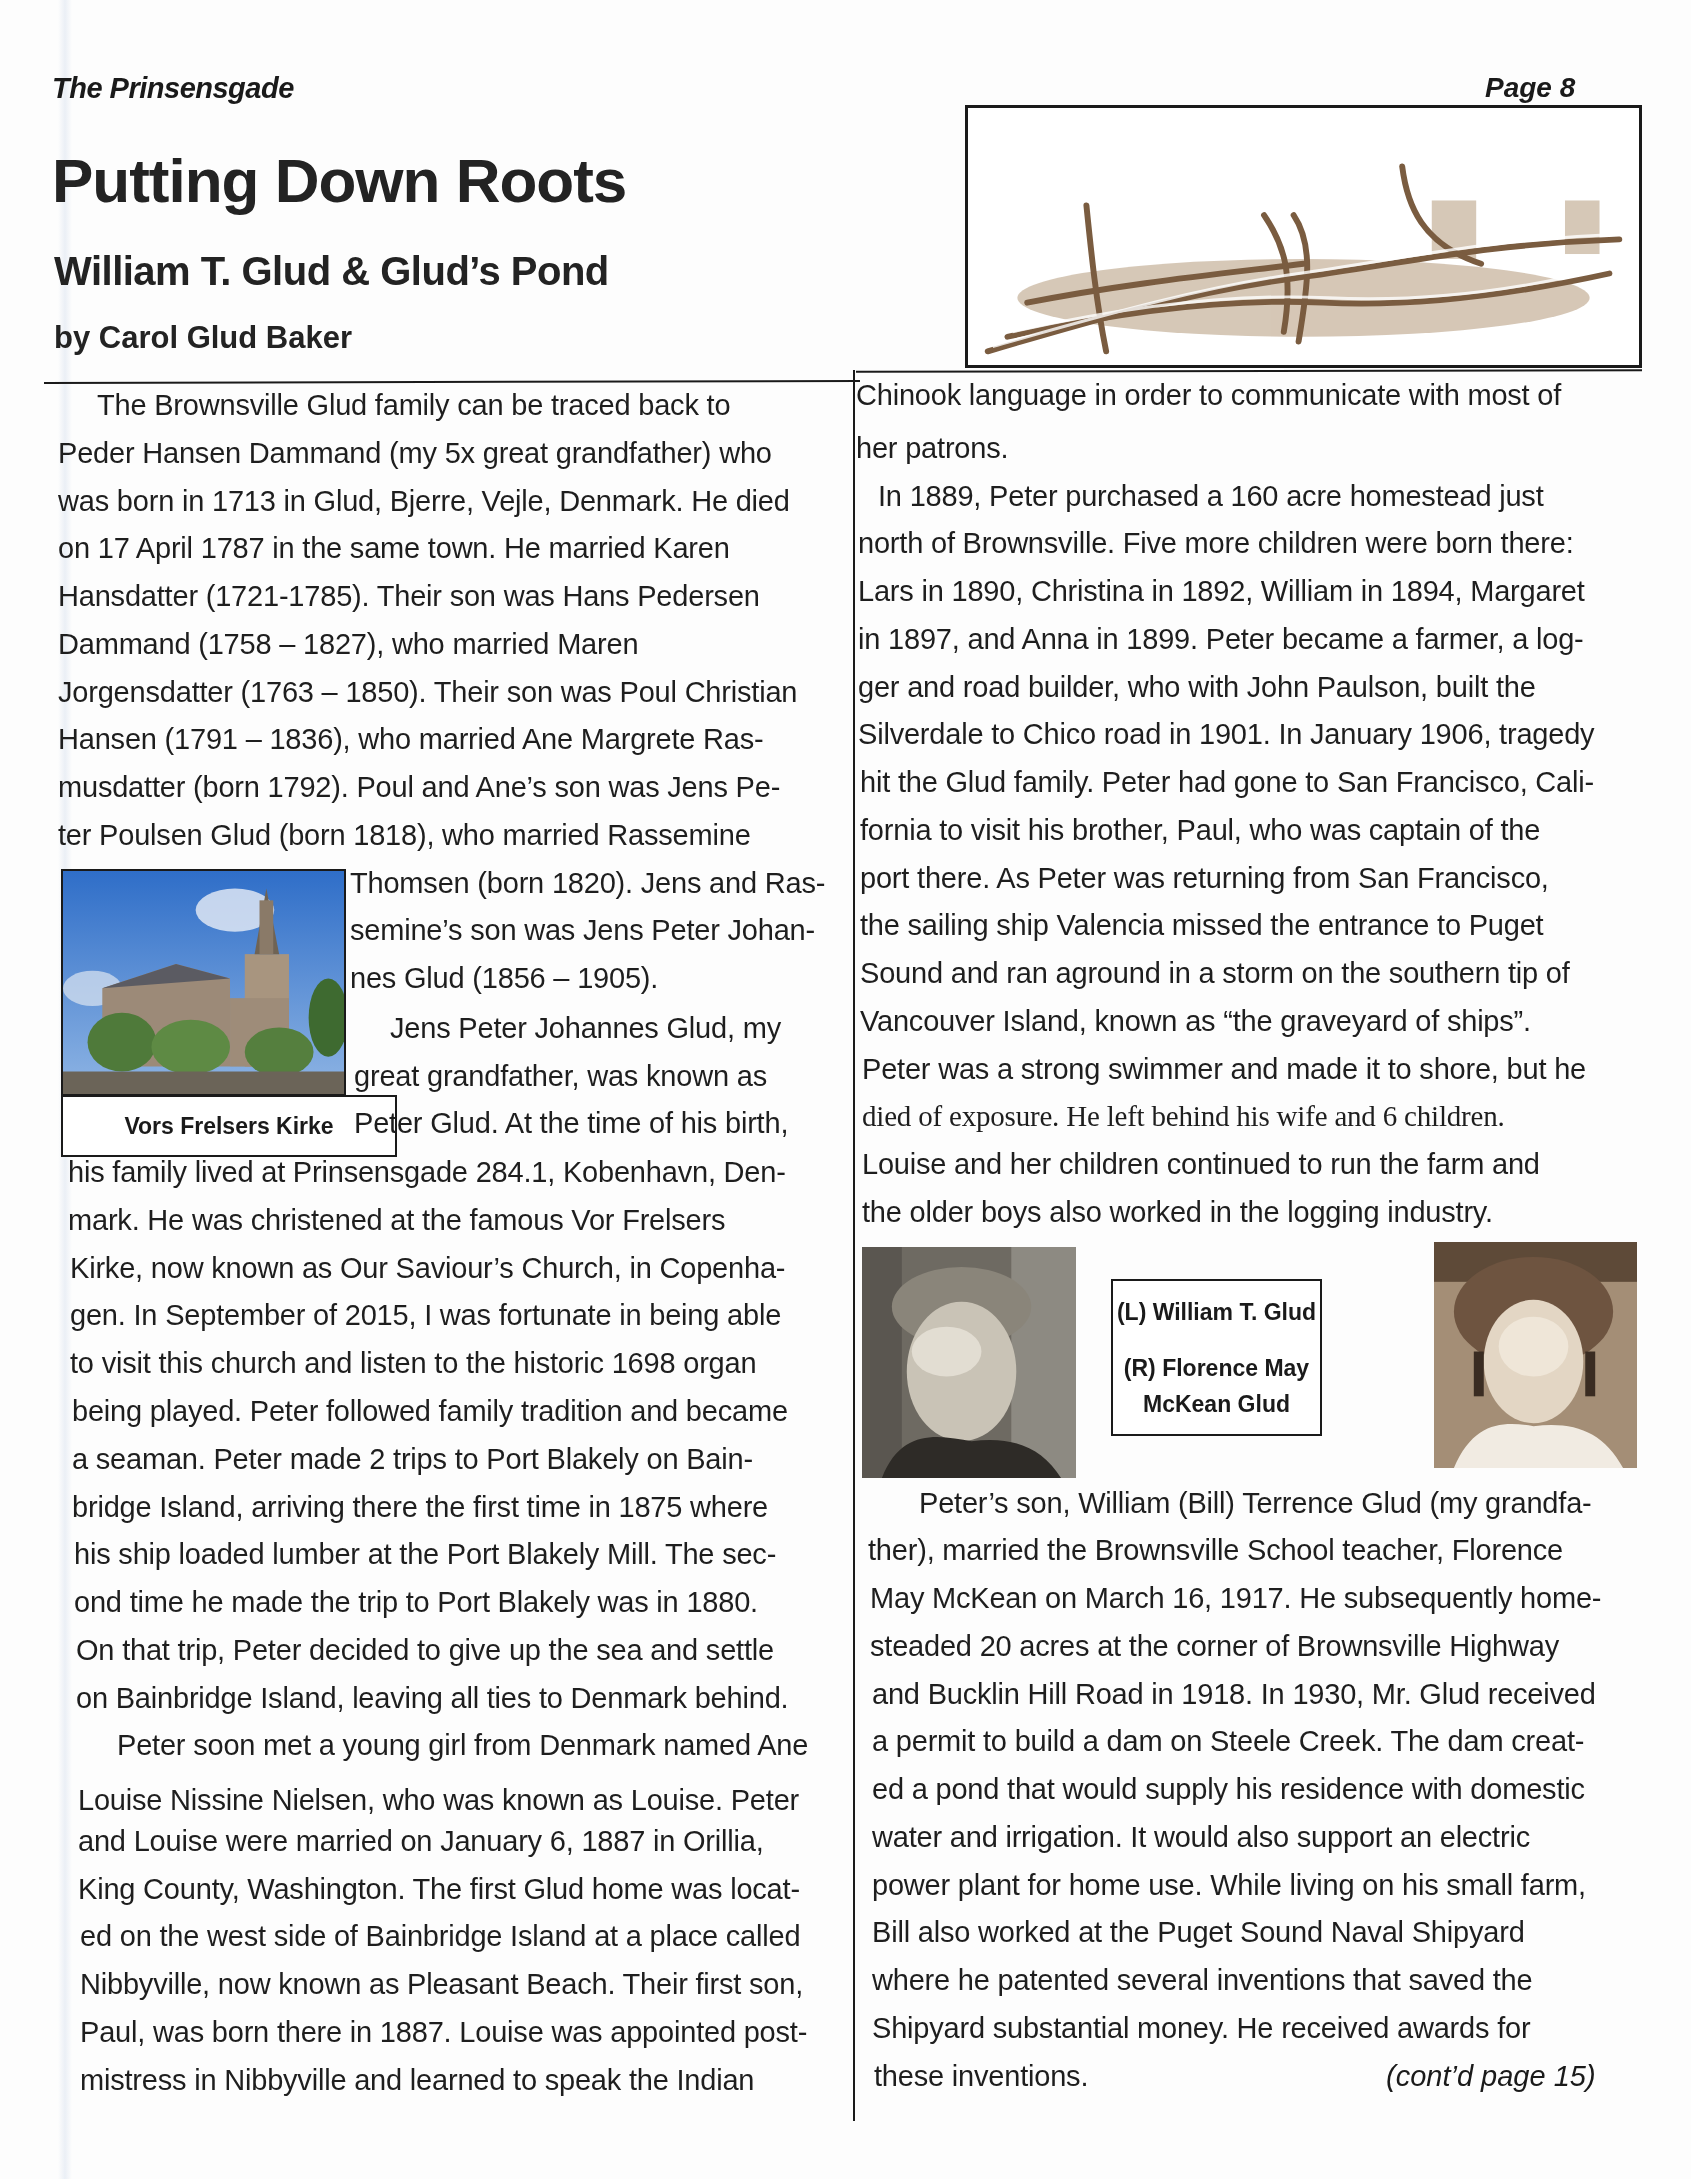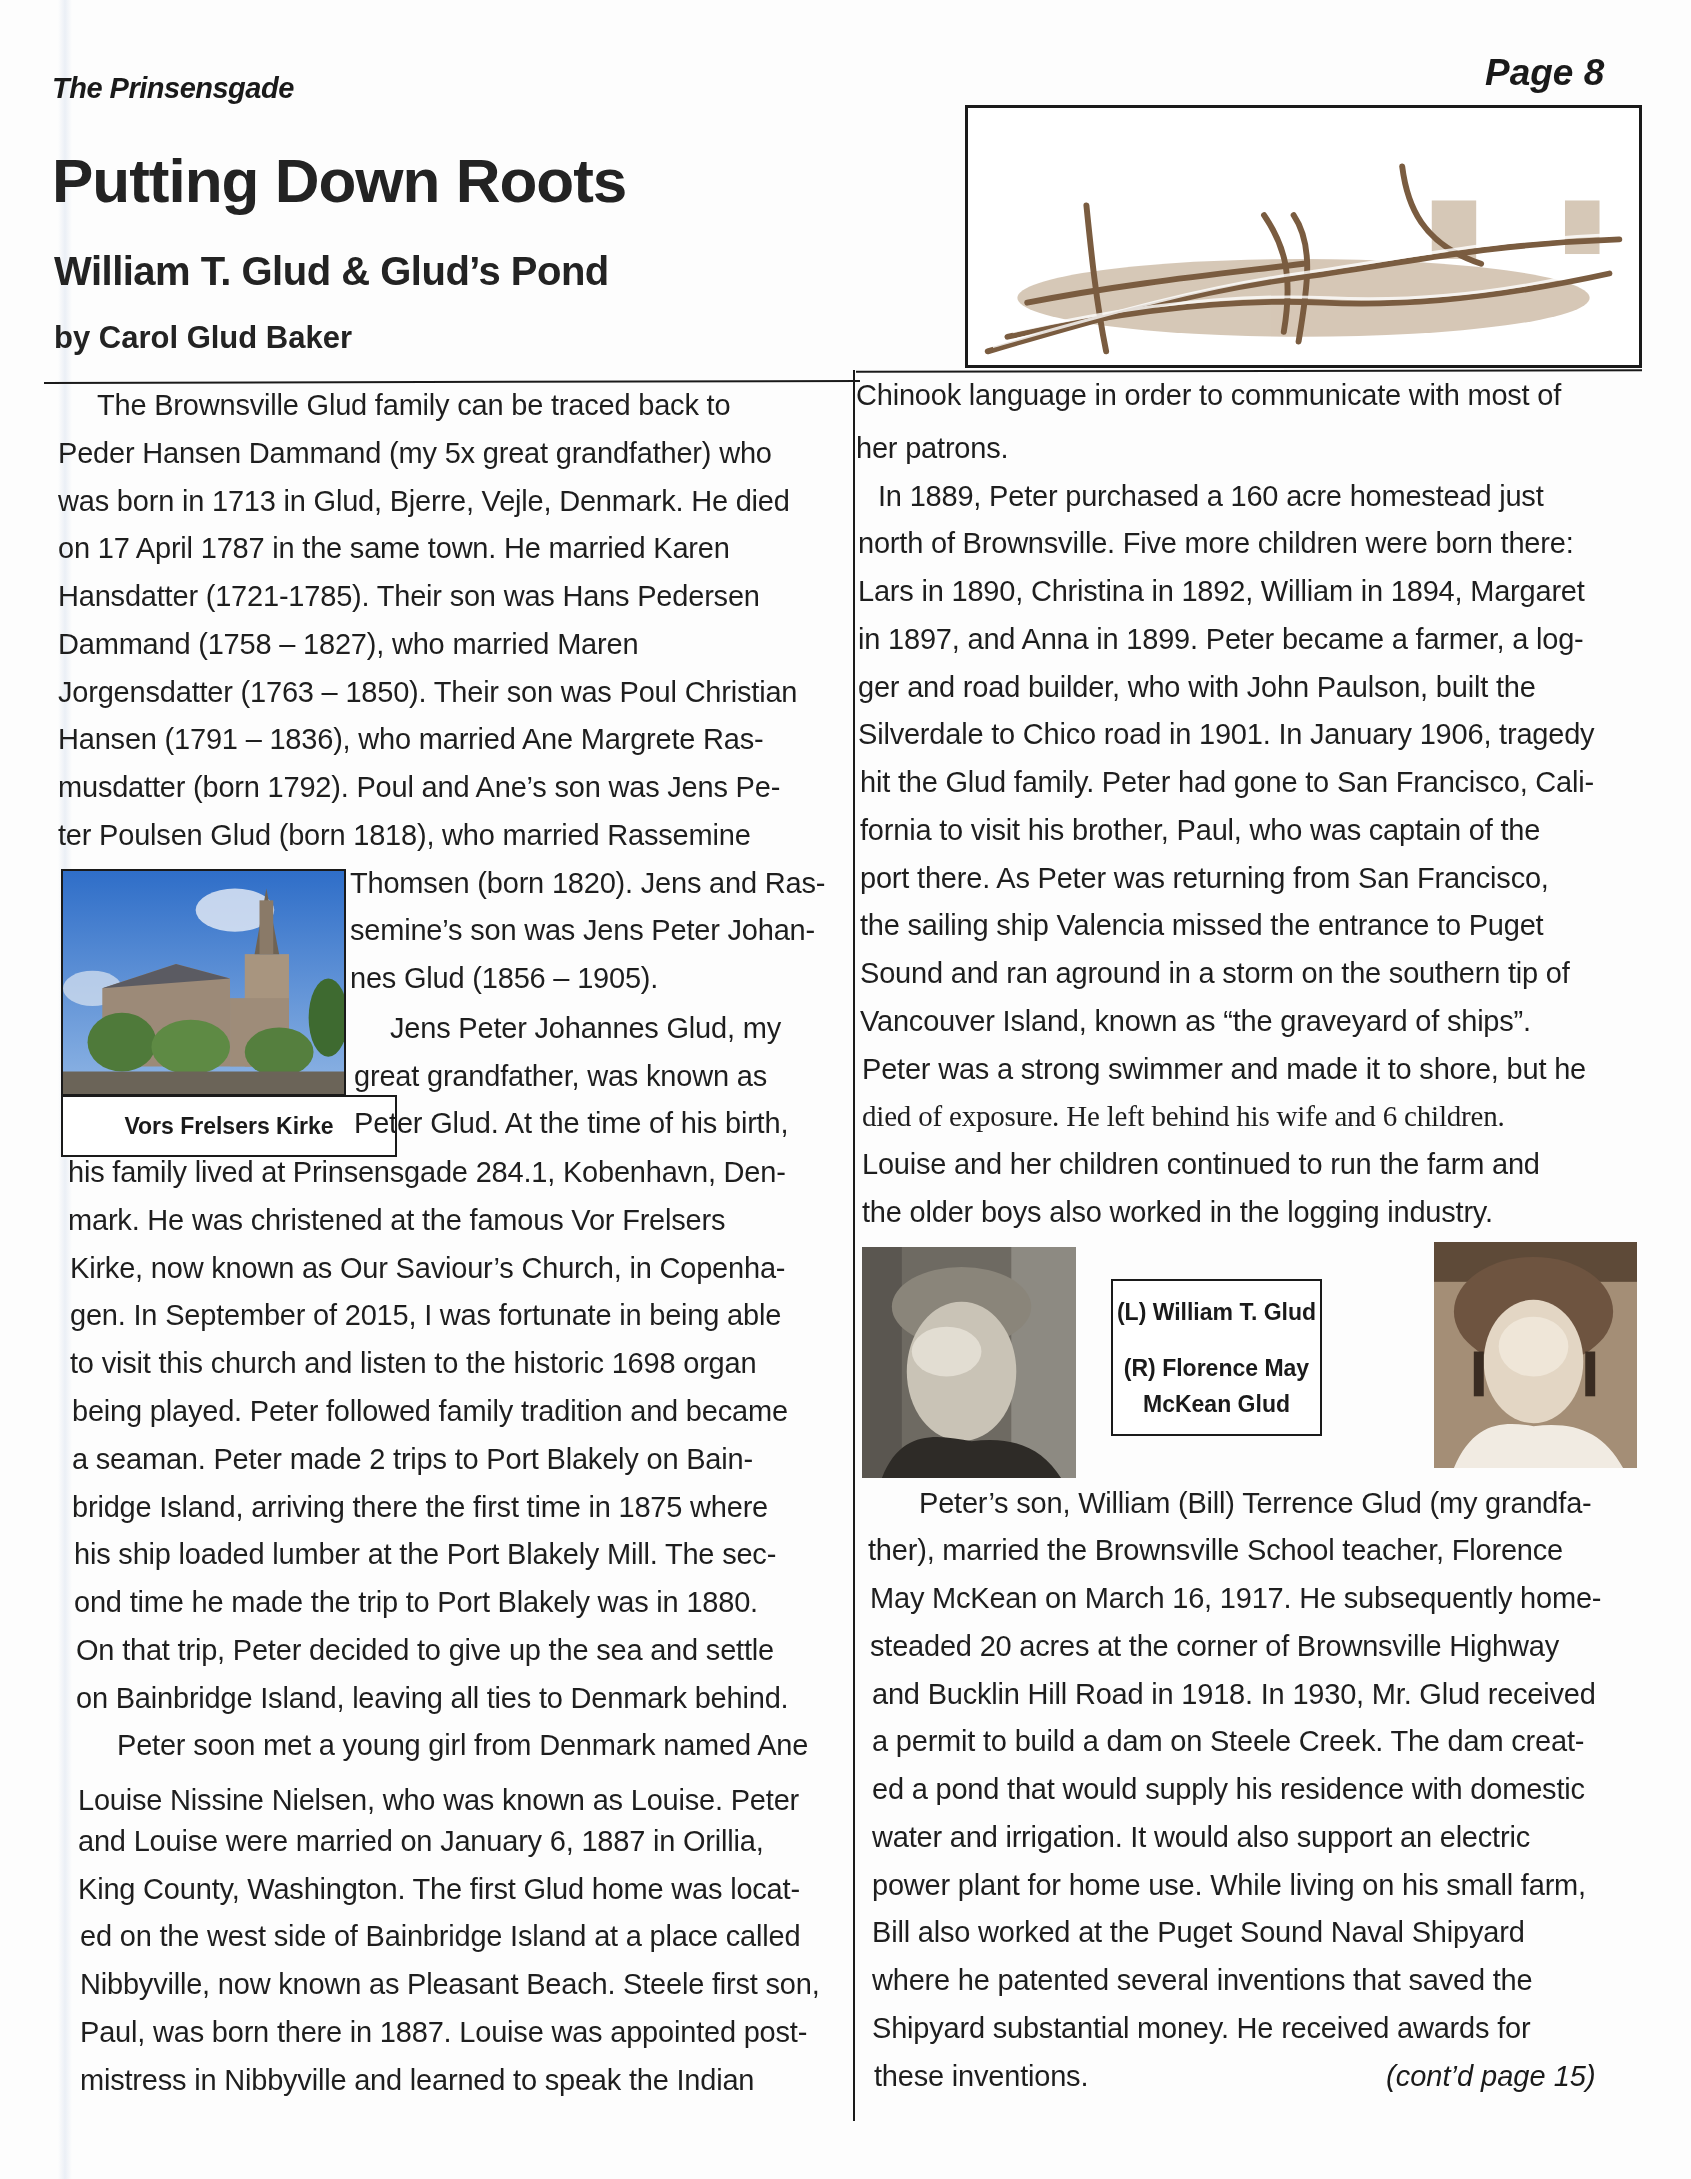--- a/index.html
+++ b/index.html
@@ -10,7 +10,7 @@
     background: linear-gradient(90deg, rgba(220,228,240,0) 0%, rgba(220,228,240,0.55) 50%, rgba(220,228,240,0) 100%); }
 
   .newsletter-name { position: absolute; left: 52px; top: 72px; font-size: 29px; font-weight: bold; font-style: italic; letter-spacing: -0.5px; }
-  .page-number { position: absolute; left: 1485px; top: 52px; font-size: 37px; font-weight: bold; font-style: italic; text-align: center; }
+  .page-number { position: absolute; left: 1485px; top: 72px; font-size: 28px; font-weight: bold; font-style: italic; text-align: center; }
 
   .title { position: absolute; left: 52px; top: 145px; font-size: 62px; font-weight: bold; letter-spacing: -1px; color: #232323; }
   .subtitle { position: absolute; left: 54px; top: 249px; font-size: 40px; font-weight: bold; letter-spacing: -0.5px; color: #232323; }

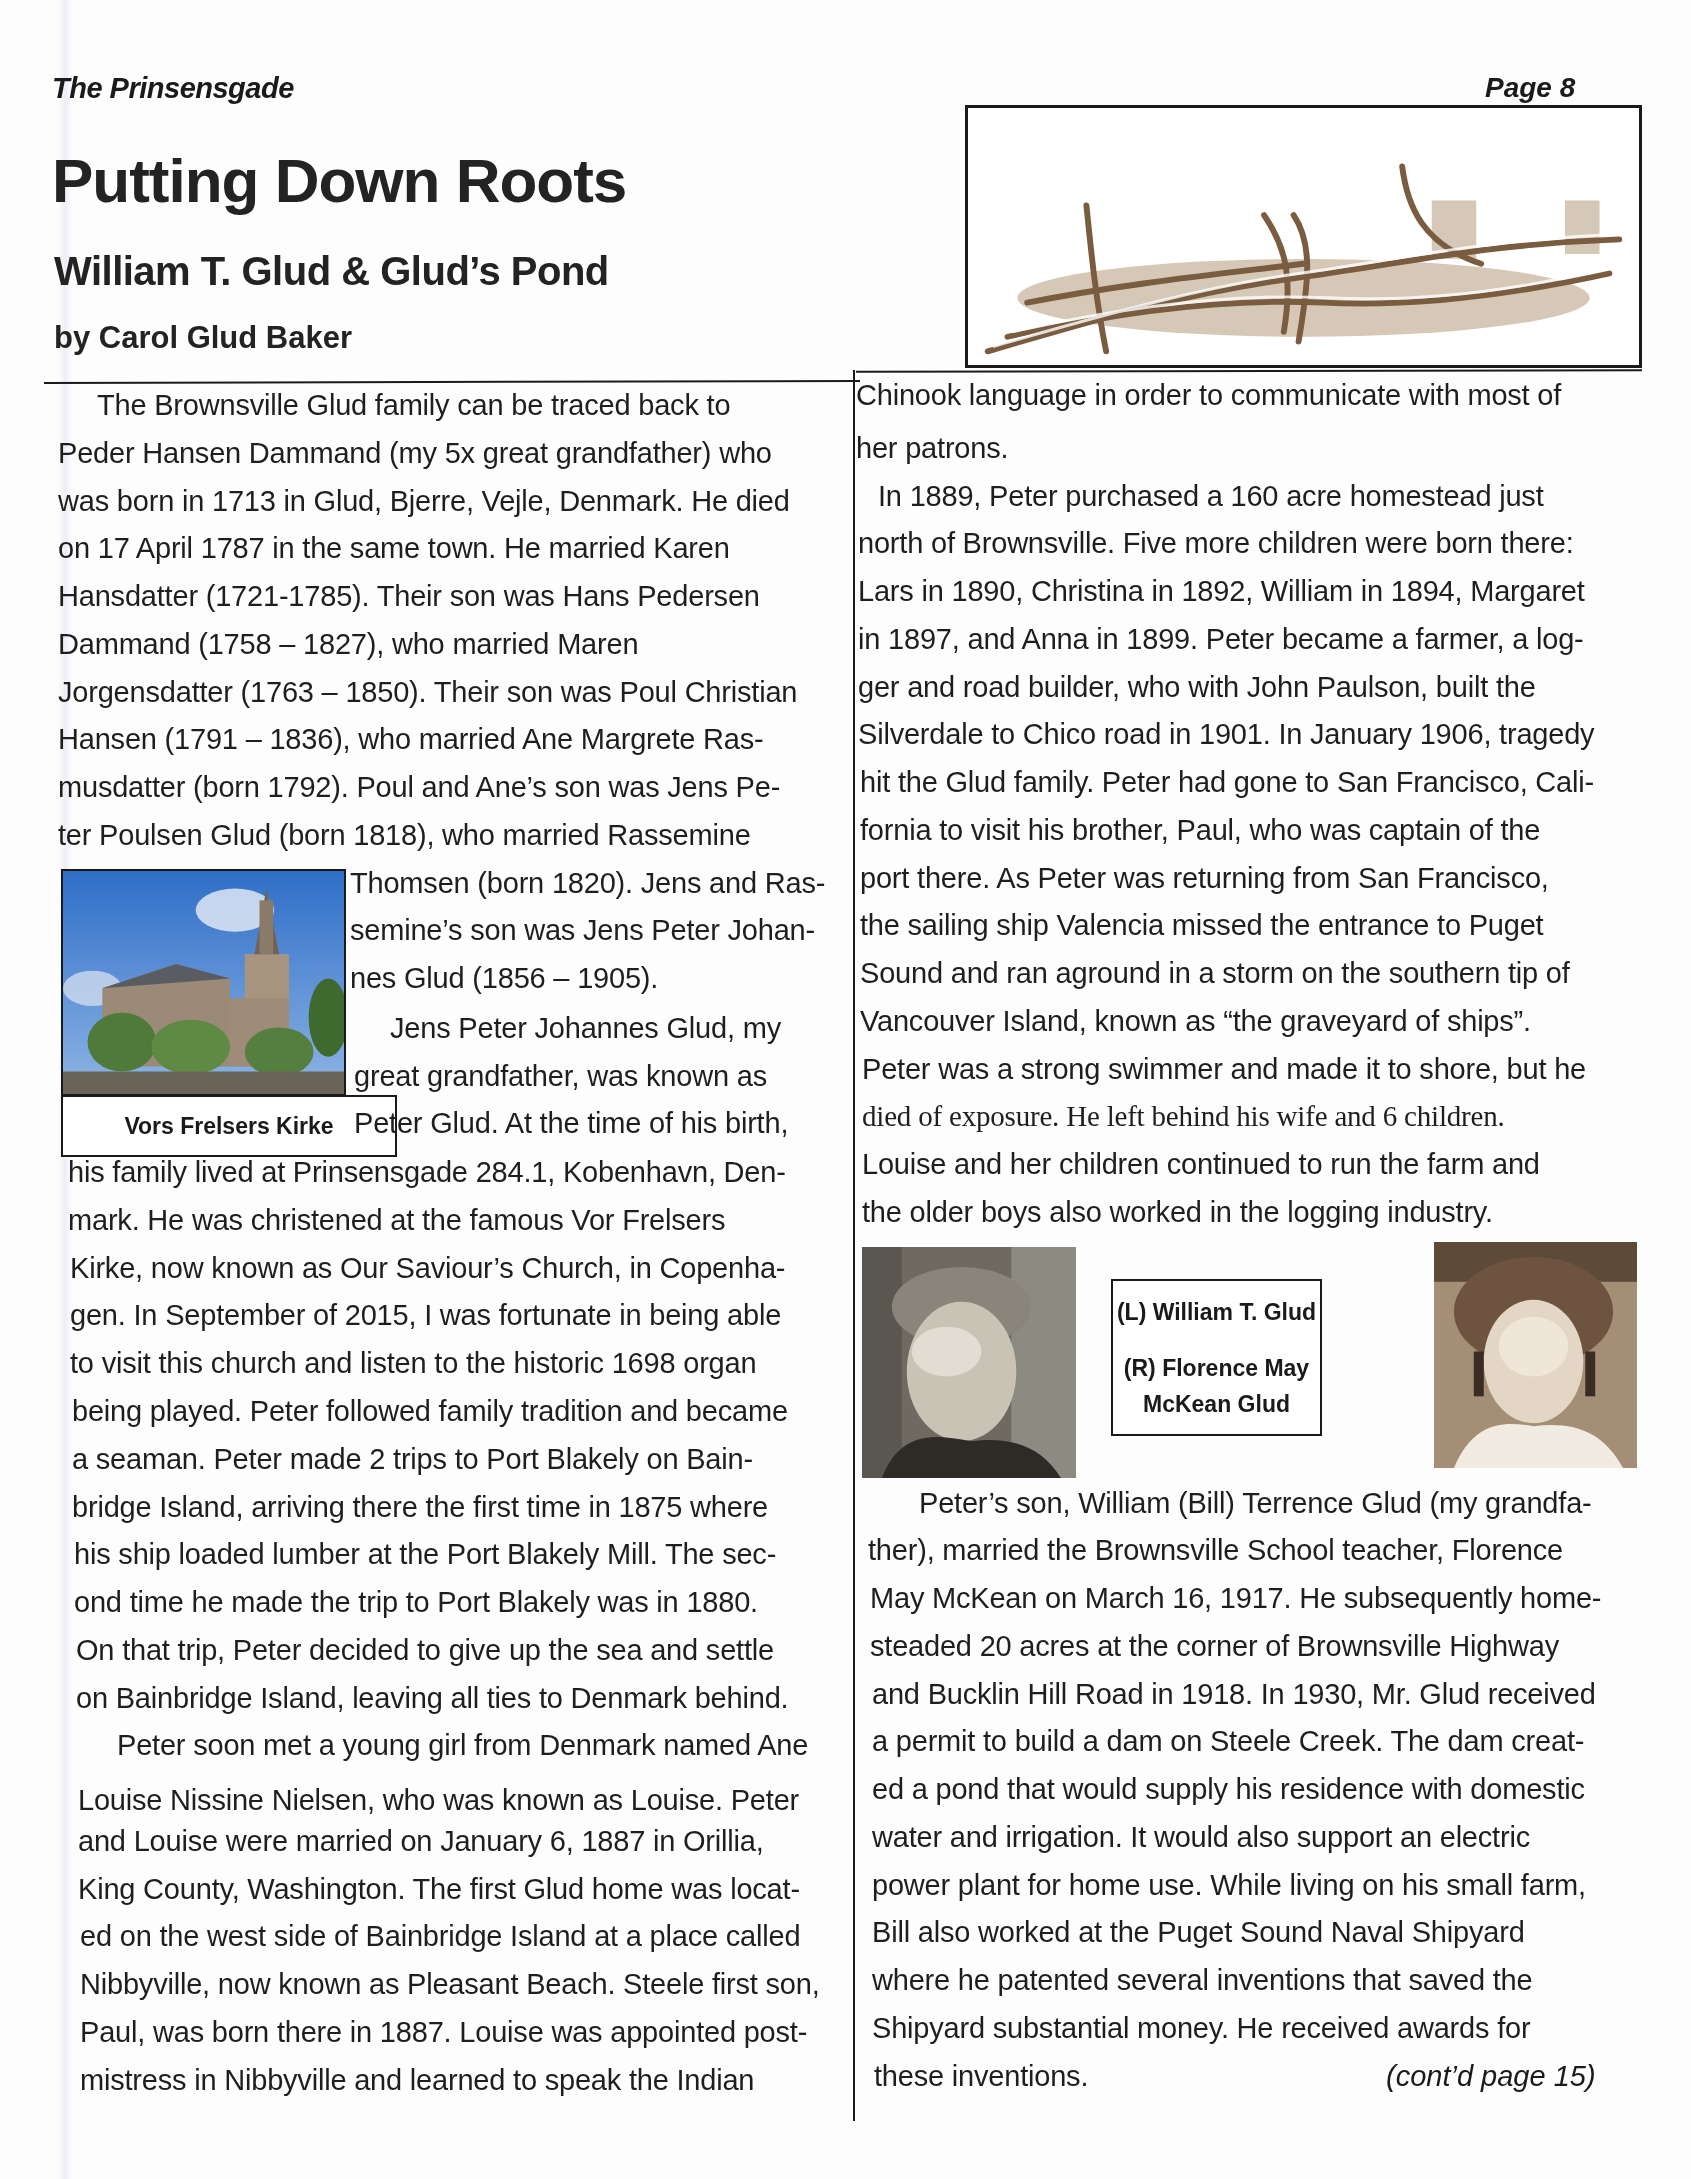--- a/index.html
+++ b/index.html
@@ -140,7 +140,7 @@
 <div class="line" style="left:78px; top:1823px;">and Louise were married on January 6, 1887 in Orillia,</div>
 <div class="line" style="left:78px; top:1871px;">King County, Washington. The first Glud home was locat-</div>
 <div class="line" style="left:80px; top:1918px;">ed on the west side of Bainbridge Island at a place called</div>
-<div class="line" style="left:80px; top:1966px;">Nibbyville, now known as Pleasant Beach. Steele first son,</div>
+<div class="line" style="left:80px; top:1966px;">Nibbyville, now known as Pleasant Beach. Their first son,</div>
 <div class="line" style="left:80px; top:2014px;">Paul, was born there in 1887. Louise was appointed post-</div>
 <div class="line" style="left:80px; top:2062px;">mistress in Nibbyville and learned to speak the Indian</div>
 

